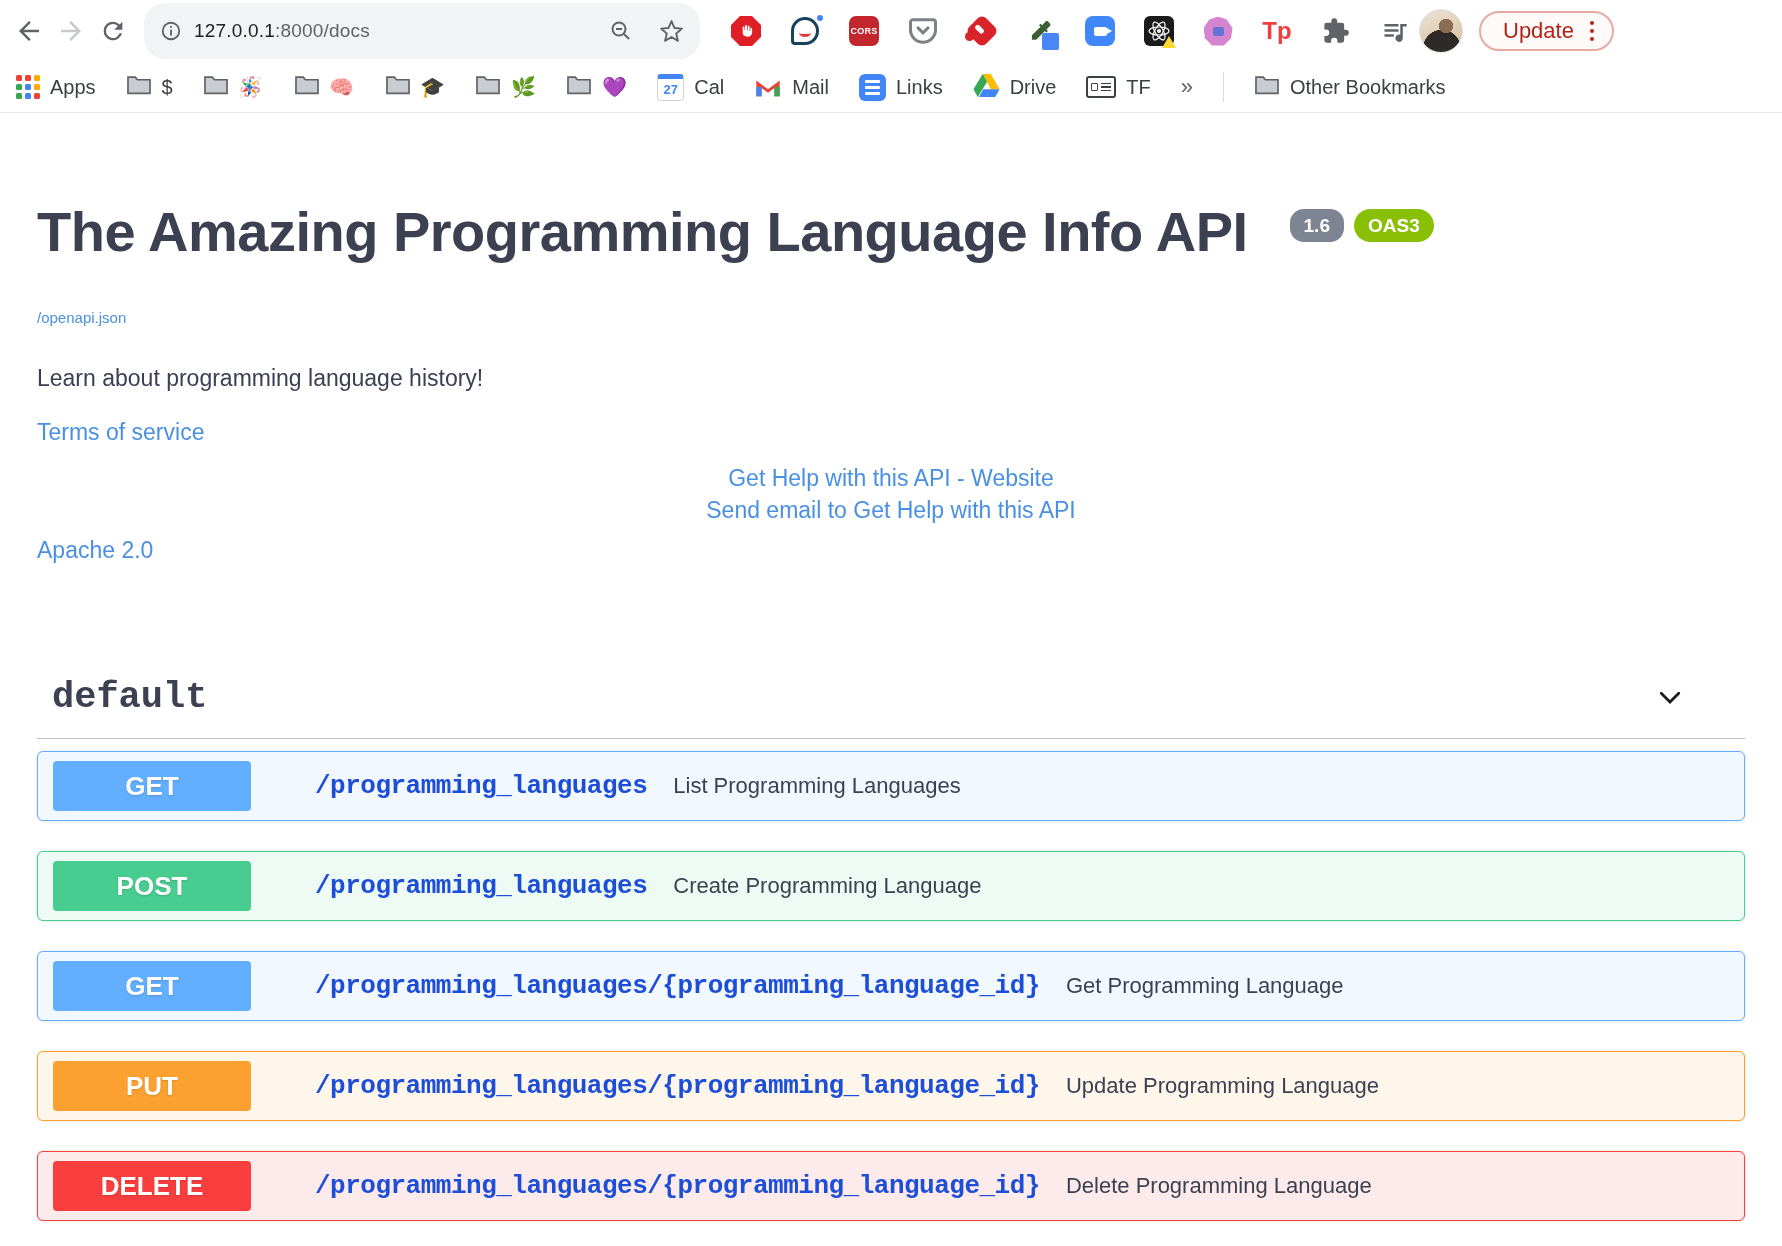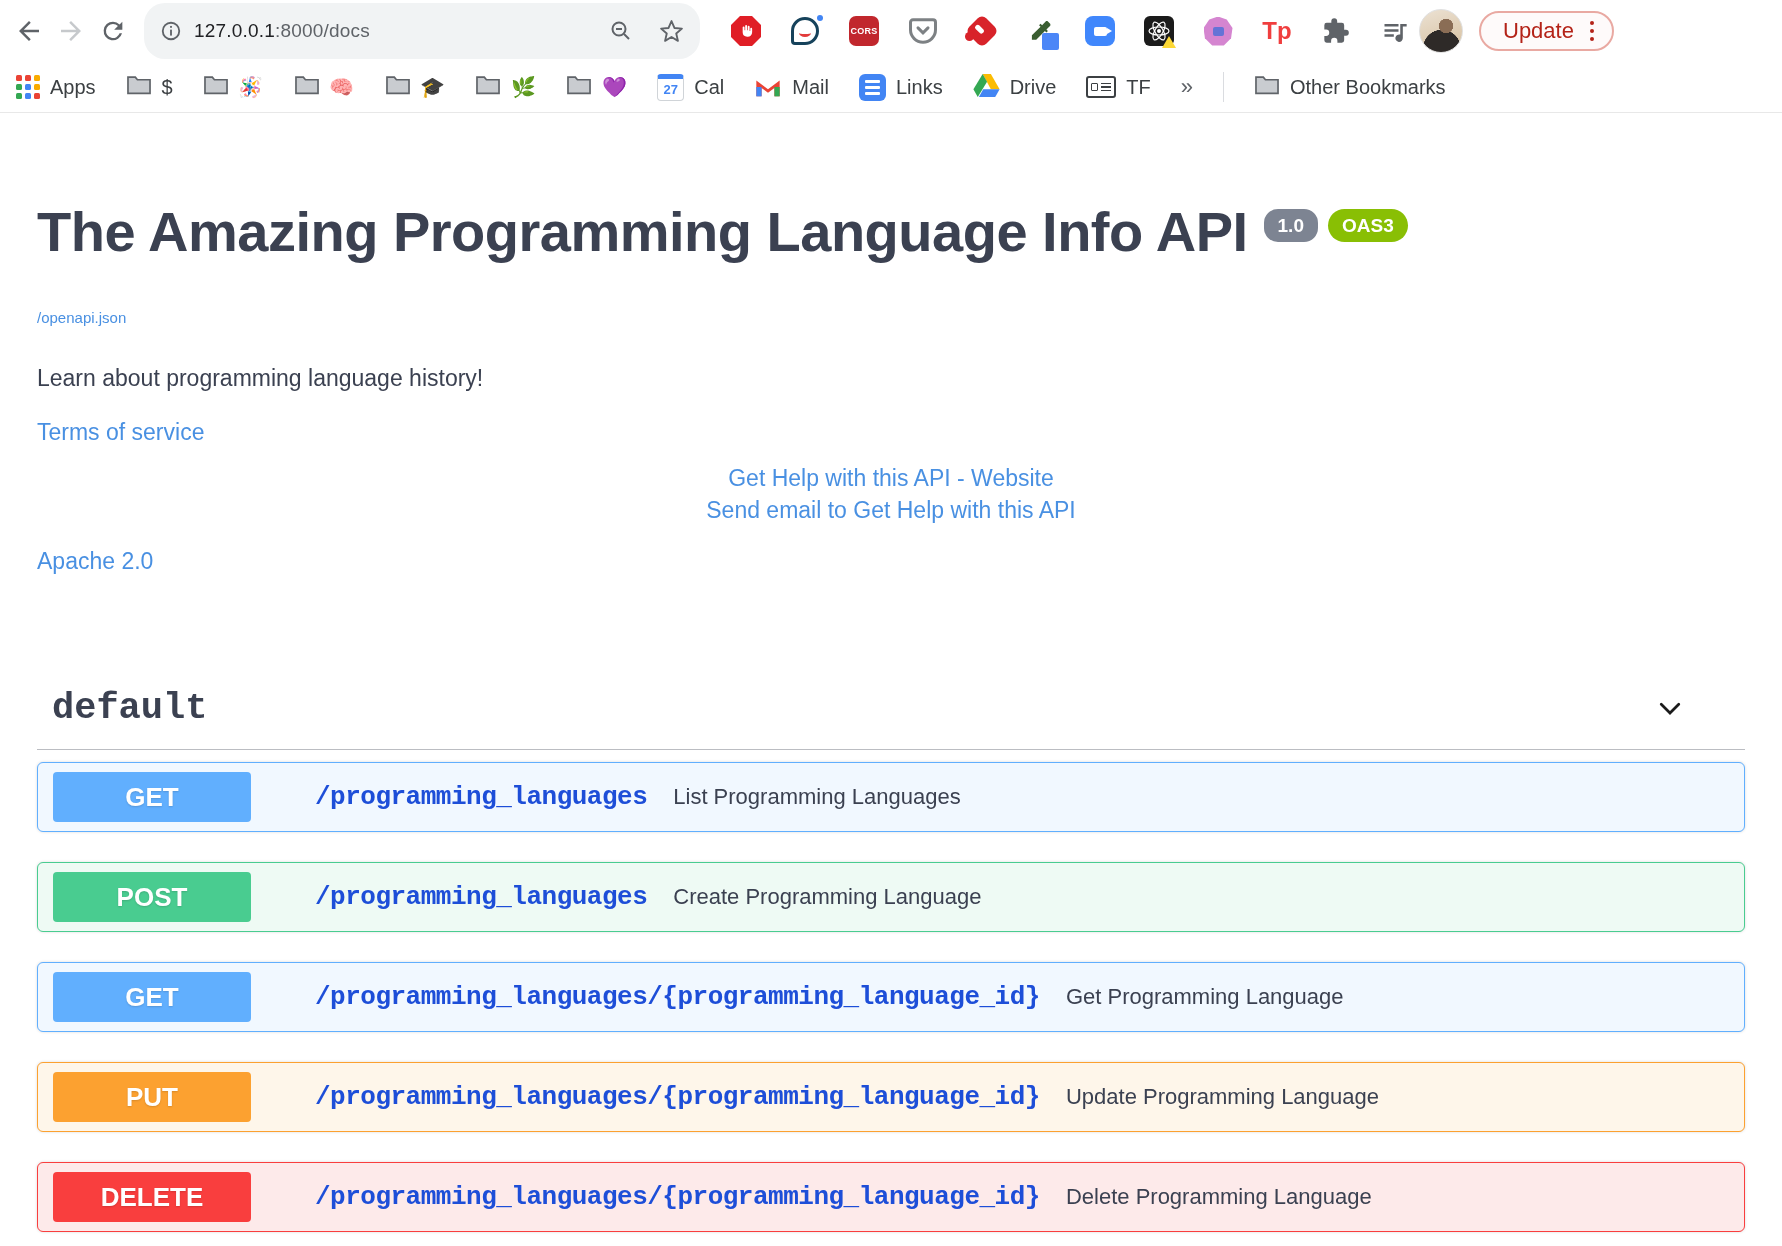--- a/index.html
+++ b/index.html
@@ -80,7 +80,7 @@
 
   
   .content { padding:88px 37px 0 37px; }
-  .title-row { display:flex; align-items:flex-start; }
+  .title-row { display:flex; align-items:flex-start;gap:26px; }
   h1.api-title { font-size:56px; font-weight:bold; color:#3b4151; line-height:62px; letter-spacing:-.5px; }
   .badges { display:flex; gap:10px; margin-left:16px; margin-top:8px; }
   .badge { color:#fff; font-weight:bold; font-size:19px; padding:7px 14px; border-radius:18px; line-height:1; }

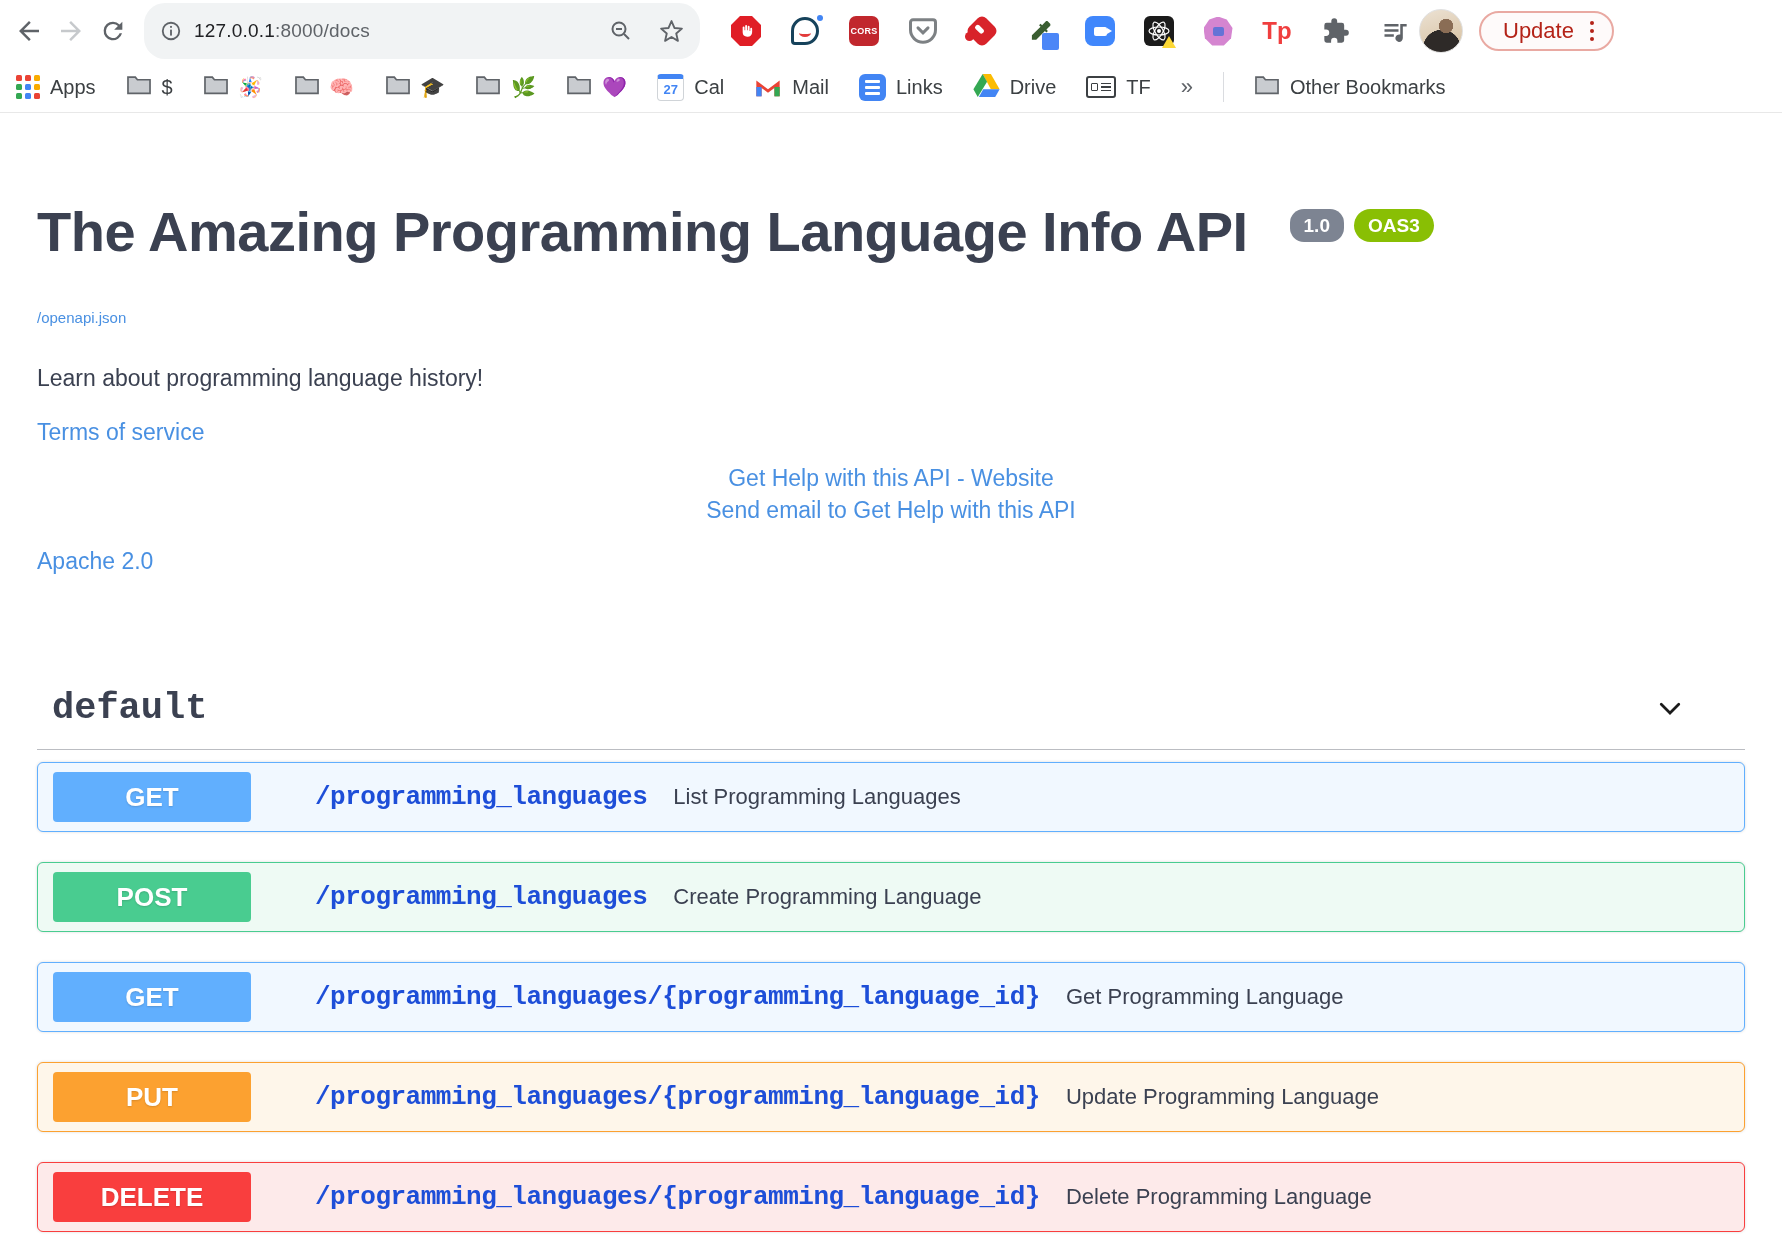--- a/index.html
+++ b/index.html
@@ -351,7 +351,7 @@
   <div class="title-row">
     <h1 class="api-title">The Amazing Programming Language Info API</h1>
     <span class="badges">
-      <span class="badge version">1.0</span>
+      <span class="badge version">1.6</span>
       <span class="badge oas">OAS3</span>
     </span>
   </div>

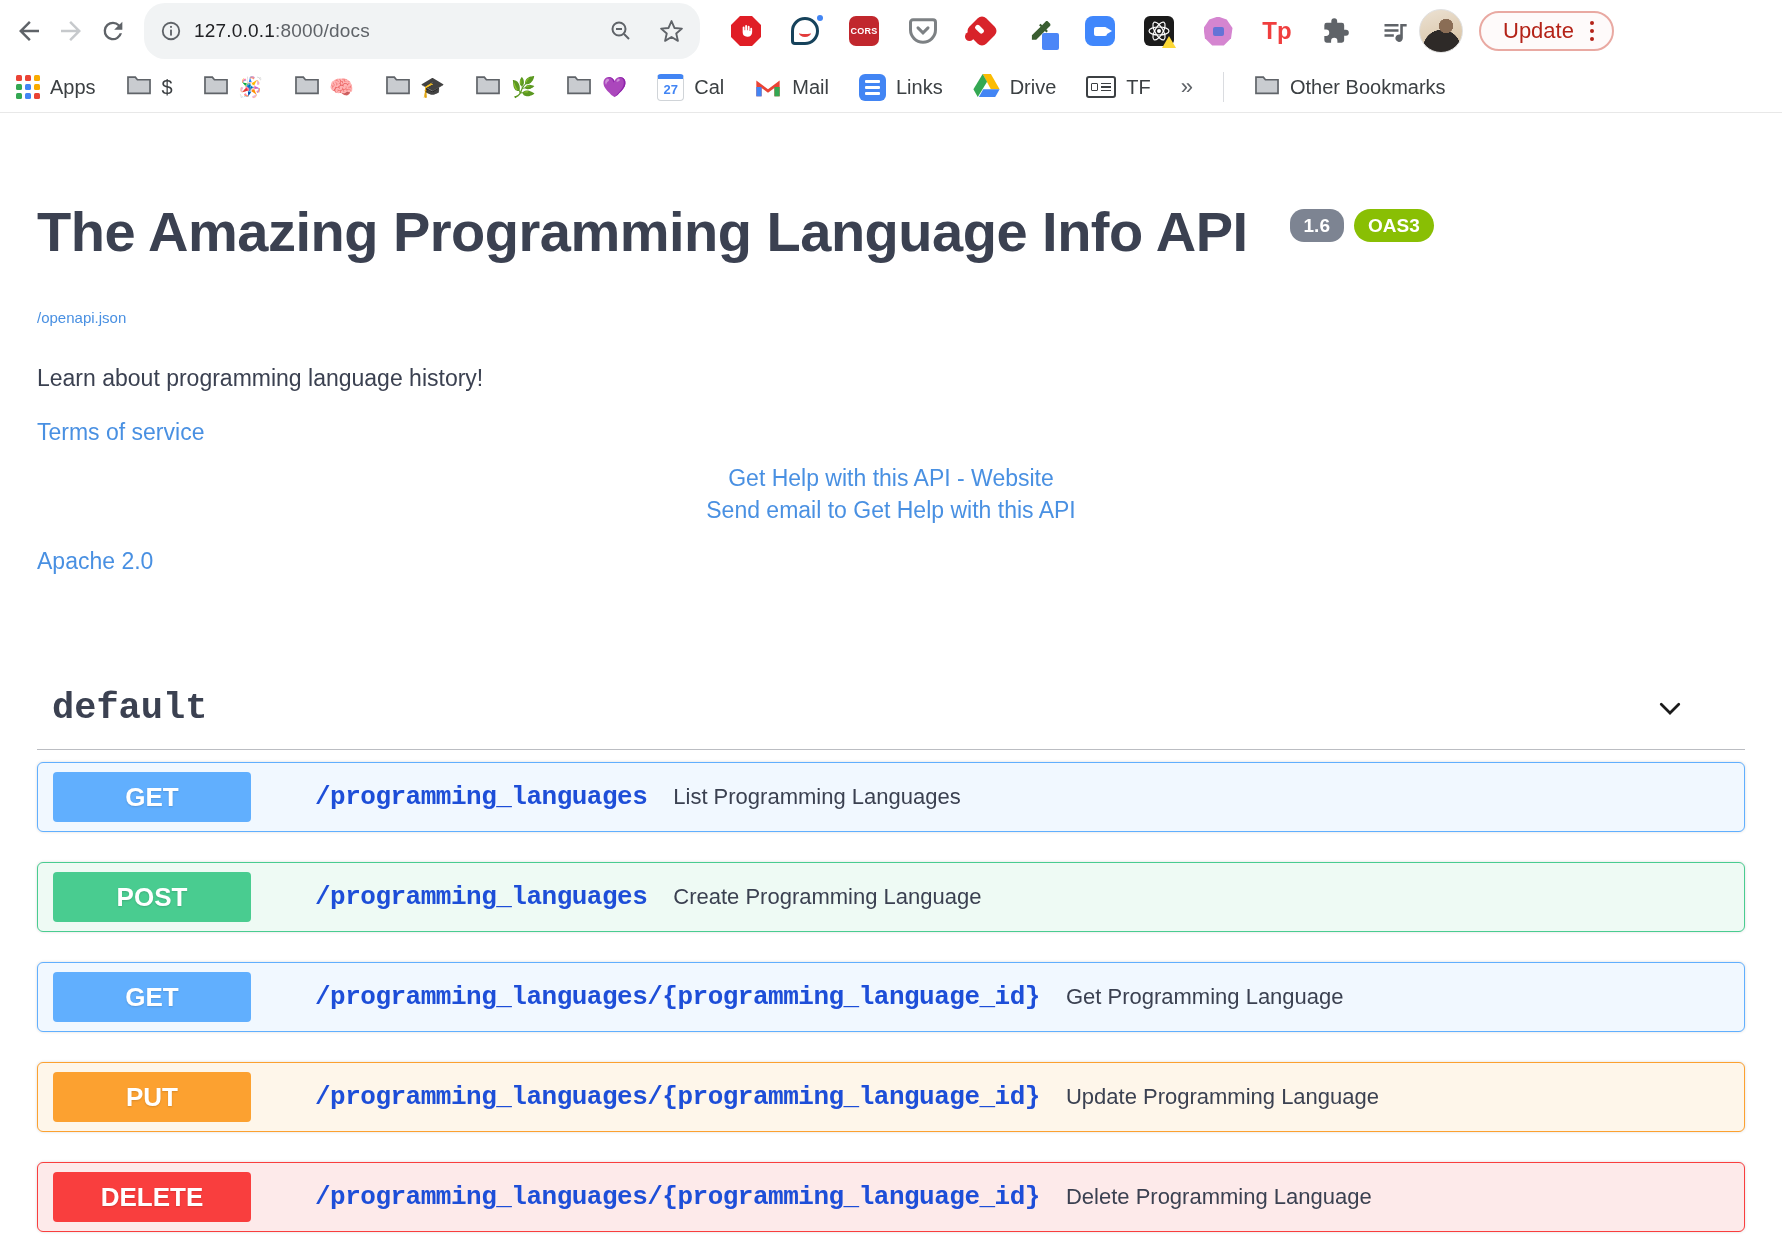--- a/index.html
+++ b/index.html
@@ -92,7 +92,7 @@
   .tos { margin-top:27px; }
   .help-block { margin-top:16px; line-height:32px;text-align:center; }
   .help-block .link { display:block; }
-  .license { margin-top:22px; }
+  .license { margin-top:11px; }
 
   .section-header { margin-top:112px; display:flex; align-items:center; justify-content:space-between;
                     padding:0 58px 20px 15px; border-bottom:1px solid rgba(59,65,81,.35);font-family:Liberation Mono, monospace; }

